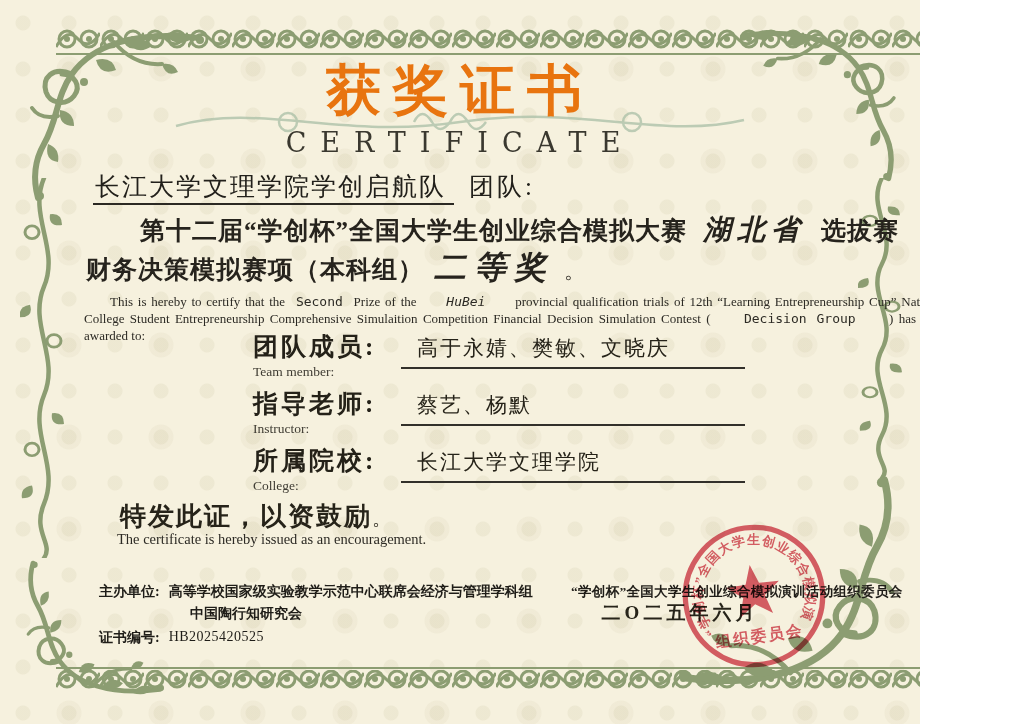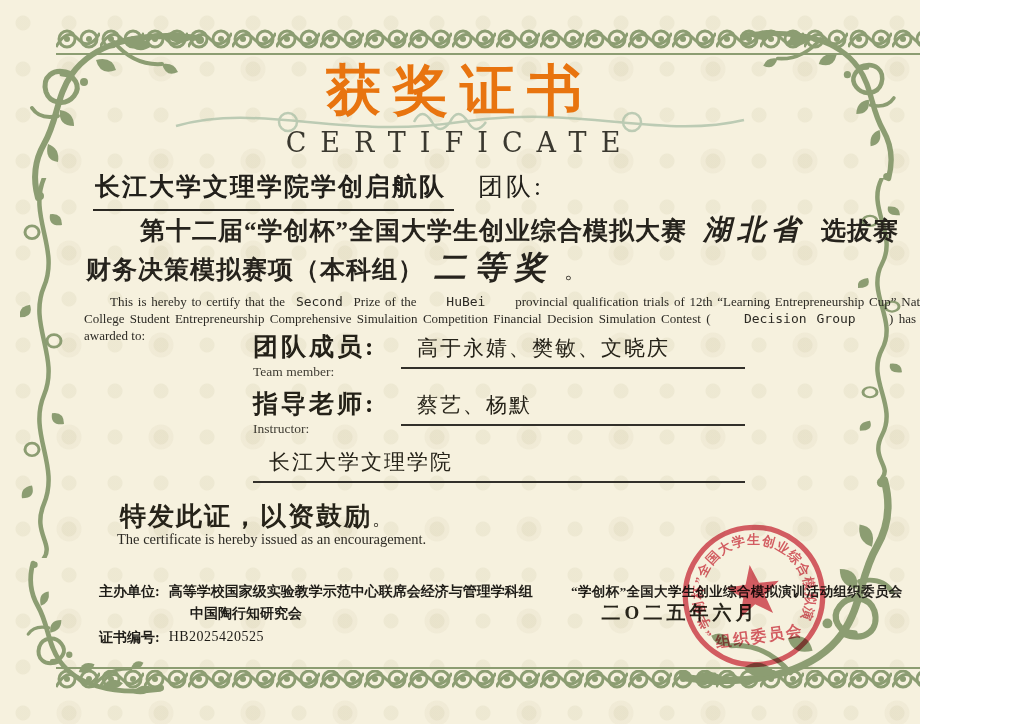--- a/index.html
+++ b/index.html
@@ -43,7 +43,7 @@
   }
 
   .recipient{position:absolute;left:93px;top:170px;z-index:2;font-size:25px;color:#22201b;}
-  .team-name{border-bottom:2px solid #2b2923;padding:0 8px 9px 2px;letter-spacing:2px;font-weight:bold;}
+  .team-name{border-bottom:2px solid #2b2923;padding:0 8px 3px 2px;letter-spacing:2px;}
   .team-suffix{margin-left:24px;letter-spacing:3px;}
 
   .body-zh{position:absolute;left:86px;top:211px;width:862px;z-index:2;

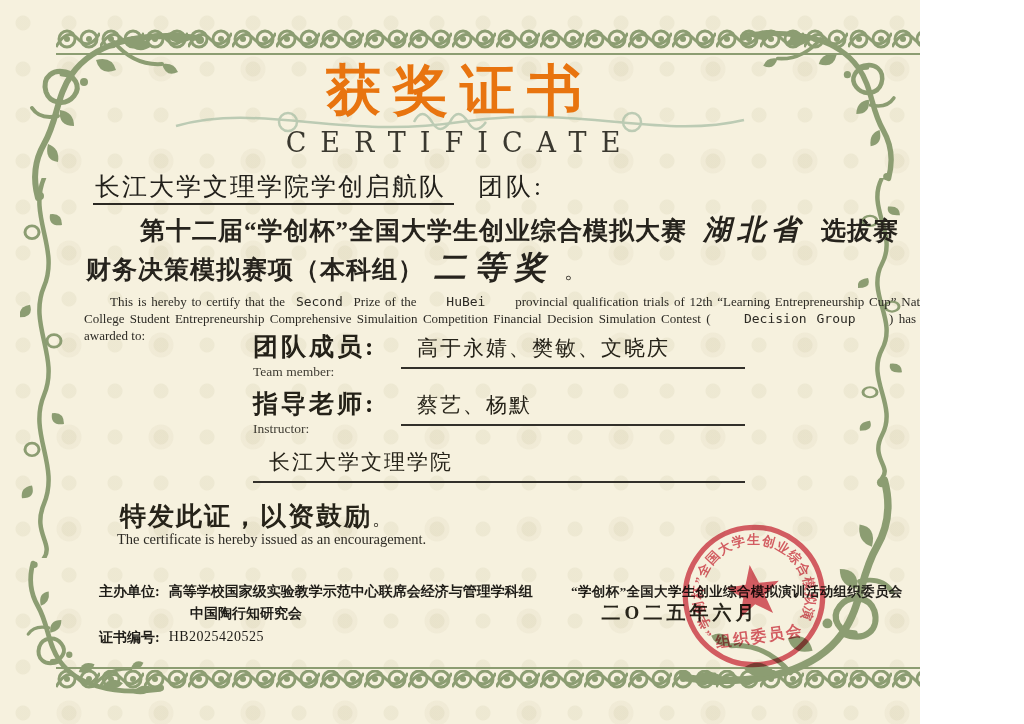--- a/index.html
+++ b/index.html
@@ -44,7 +44,7 @@
 
   .recipient{position:absolute;left:93px;top:170px;z-index:2;font-size:25px;color:#22201b;}
   .team-name{border-bottom:2px solid #2b2923;padding:0 8px 3px 2px;letter-spacing:2px;}
-  .team-suffix{margin-left:24px;letter-spacing:3px;}
+  .team-suffix{margin-left:15px;letter-spacing:3px;}
 
   .body-zh{position:absolute;left:86px;top:211px;width:862px;z-index:2;
     font-size:25px;font-weight:700;color:#26231d;line-height:37px;letter-spacing:1px;}

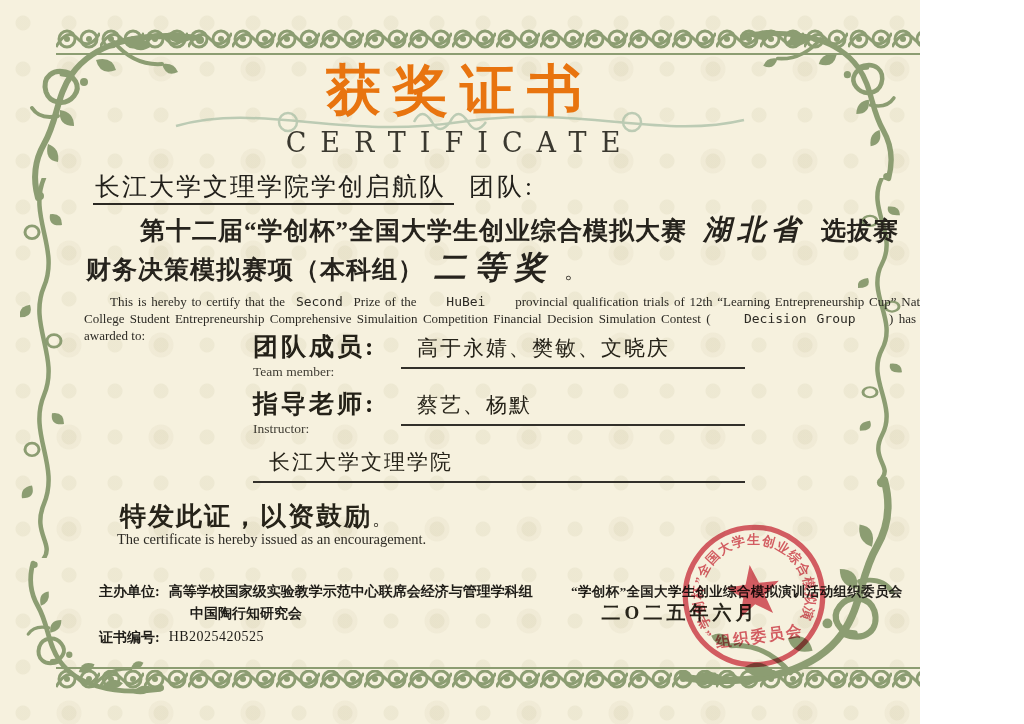--- a/index.html
+++ b/index.html
@@ -57,7 +57,7 @@
   .english{position:absolute;left:84px;top:280px;width:862px;z-index:2;
     font-size:13px;line-height:17px;color:#2c2a24;text-indent:26px;text-align:justify;}
   .mono{font-family:"DejaVu Sans Mono","Liberation Mono",monospace;}
-  .gap-s{margin:0 6px;} .gap-m{margin:0 25px;} .gap-l{margin:0 28px;}
+  .gap-s{margin:0 6px;} .gap-m{margin:0 25px;font-style:italic;} .gap-l{margin:0 28px;}
 
   .field-row{position:absolute;left:253px;width:492px;display:flex;align-items:flex-start;z-index:2;}
   .field-row-1{top:330px;} .field-row-2{top:387px;} .field-row-3{top:444px;}

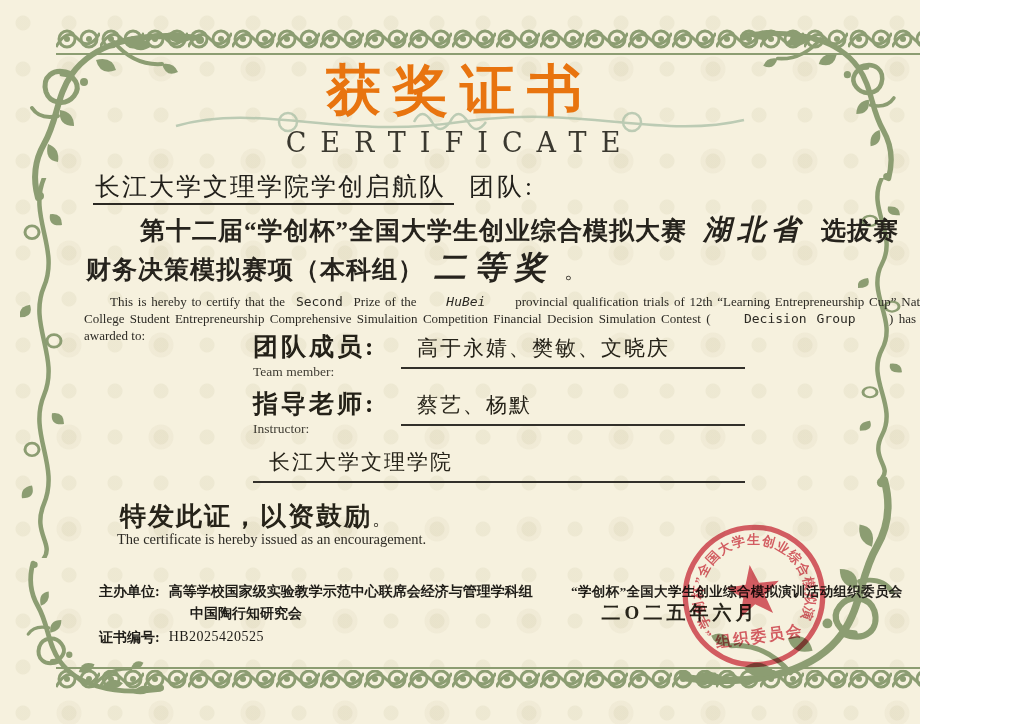--- a/index.html
+++ b/index.html
@@ -219,6 +219,10 @@
     <div class="field-value">蔡艺、杨默</div>
   </div>
   <div class="field-row field-row-3">
+    <div class="field-labels">
+      <div class="field-label-zh">所属院校:</div>
+      <div class="field-label-en">College:</div>
+    </div>
     <div class="field-value">长江大学文理学院</div>
   </div>
 

